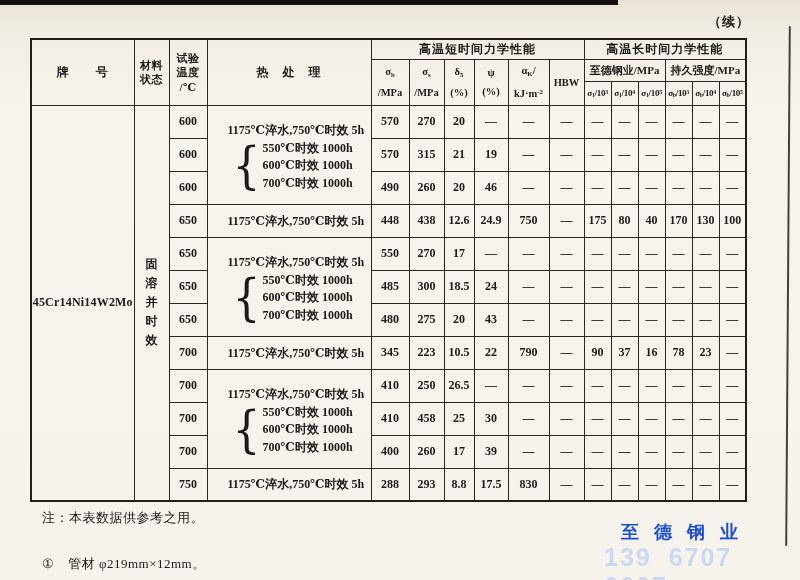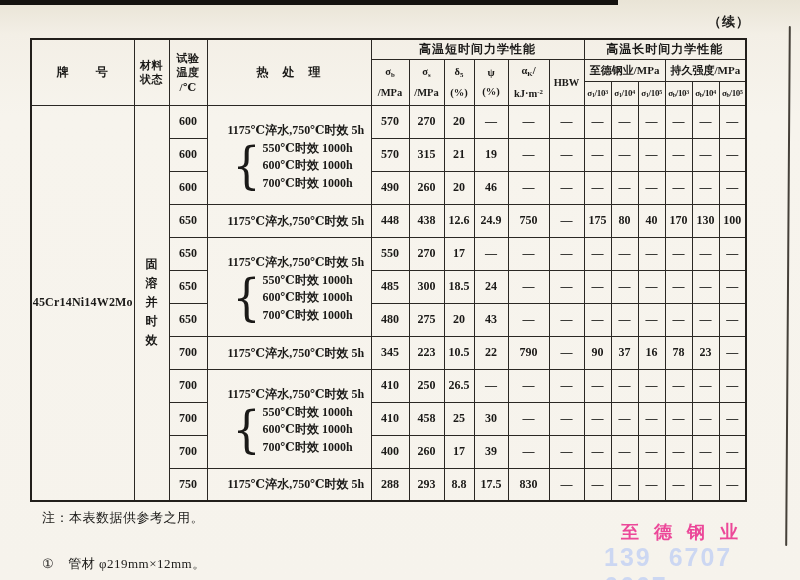--- a/index.html
+++ b/index.html
@@ -369,7 +369,7 @@
   <span class="circ">①</span><span>管材 φ219mm×12mm。</span>
 </div>
 
-<div class="wm wm-name" style="color: #ec4899;">至德钢业</div>
+<div class="wm wm-name" style="color: #1d4ed8;">至德钢业</div>
 <div class="wm wm-phone" style="color: rgb(204, 215, 242);">139 6707 6667</div>
 
 </body></html>

